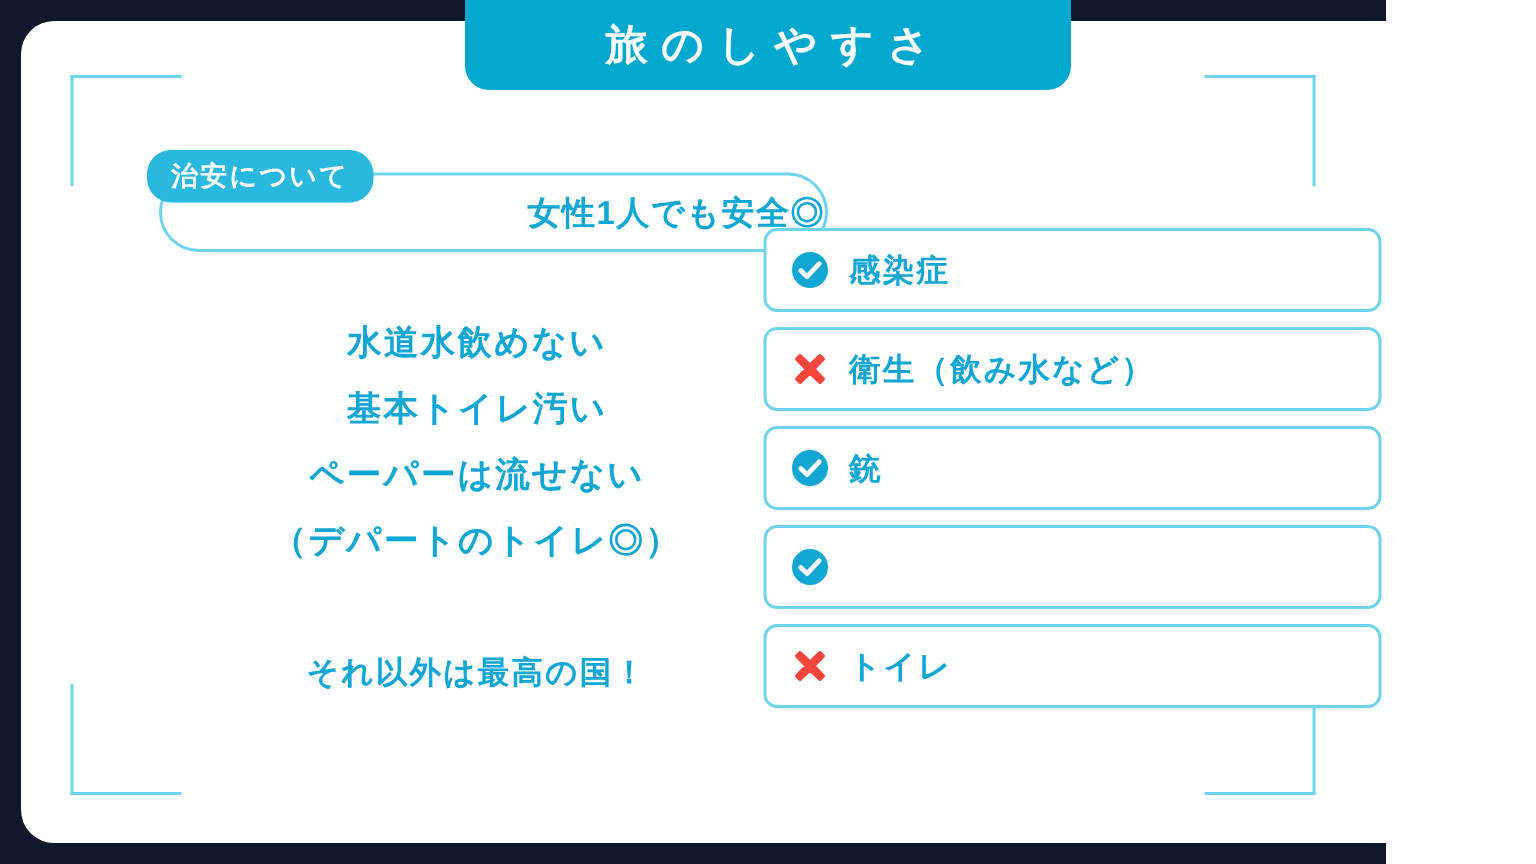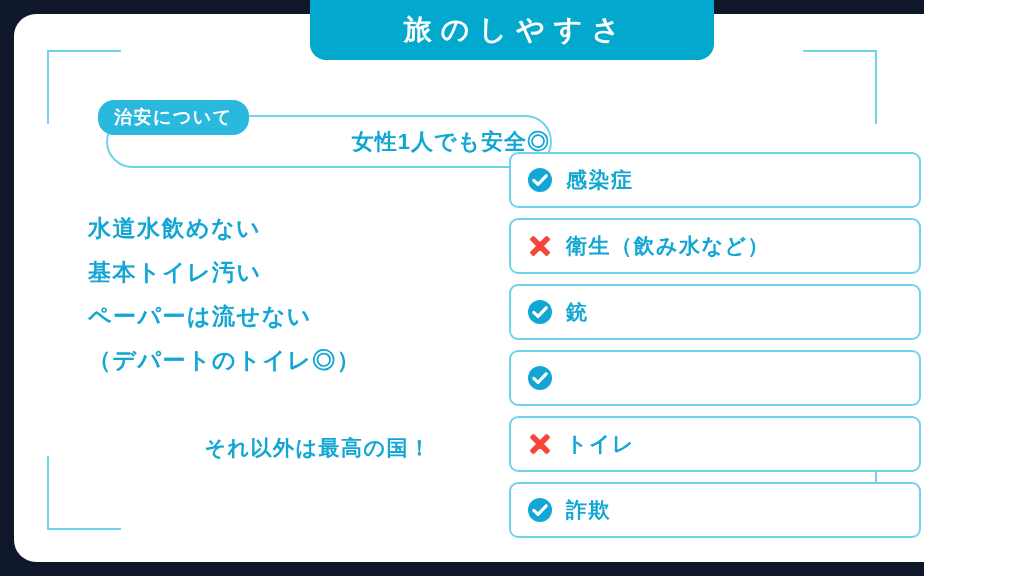--- a/index.html
+++ b/index.html
@@ -108,7 +108,7 @@
   }
   .notes {
     margin-top: 36px;
-    text-align: left;
+    text-align: center;
     width: 460px;
   }
   .note-line {

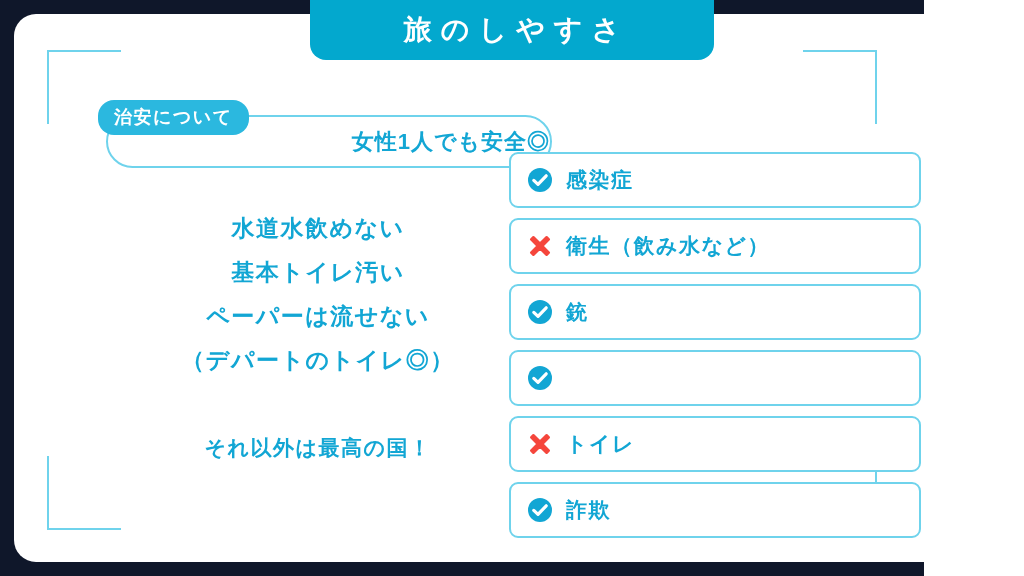--- a/index.html
+++ b/index.html
@@ -251,15 +251,6 @@
       <span class="row-label">トイレ</span>
     </div>
 
-    <div class="check-row">
-      <span class="icon-wrap">
-        <svg width="26" height="26" viewBox="0 0 26 26">
-          <circle cx="13" cy="13" r="12" fill="#12A6D4"></circle>
-          <path d="M6.8 13.4 L11 17.4 L19.2 8.8" fill="none" stroke="#ffffff" stroke-width="3.2" stroke-linecap="round" stroke-linejoin="round"></path>
-        </svg>
-      </span>
-      <span class="row-label">詐欺</span>
-    </div>
 
   </div>
 </div>

